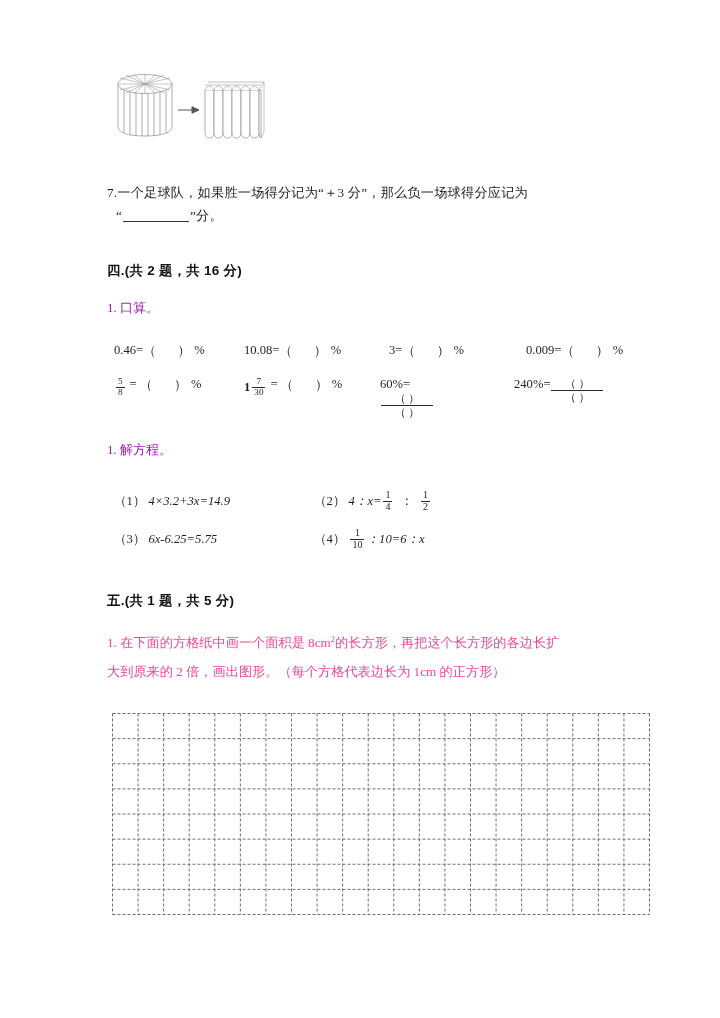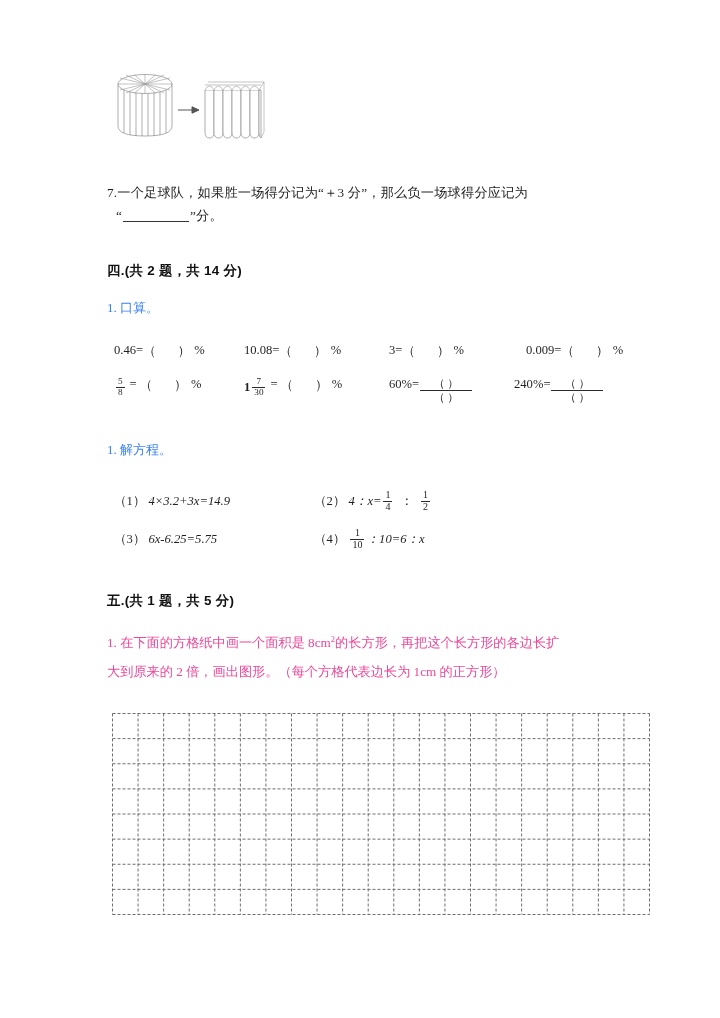--- a/index.html
+++ b/index.html
@@ -279,7 +279,7 @@
     <span>“</span><span class="blank-long"></span><span>”分。</span>
   </div>
 
-  <div class="section-head s4">四.(共 2 题，共 14 分)</div>
+  <div class="section-head s4">四.(共 2 题，共 16 分)</div>
   <div class="sub-head kousuan">1. 口算。</div>
 
   <div class="oral-row r1">

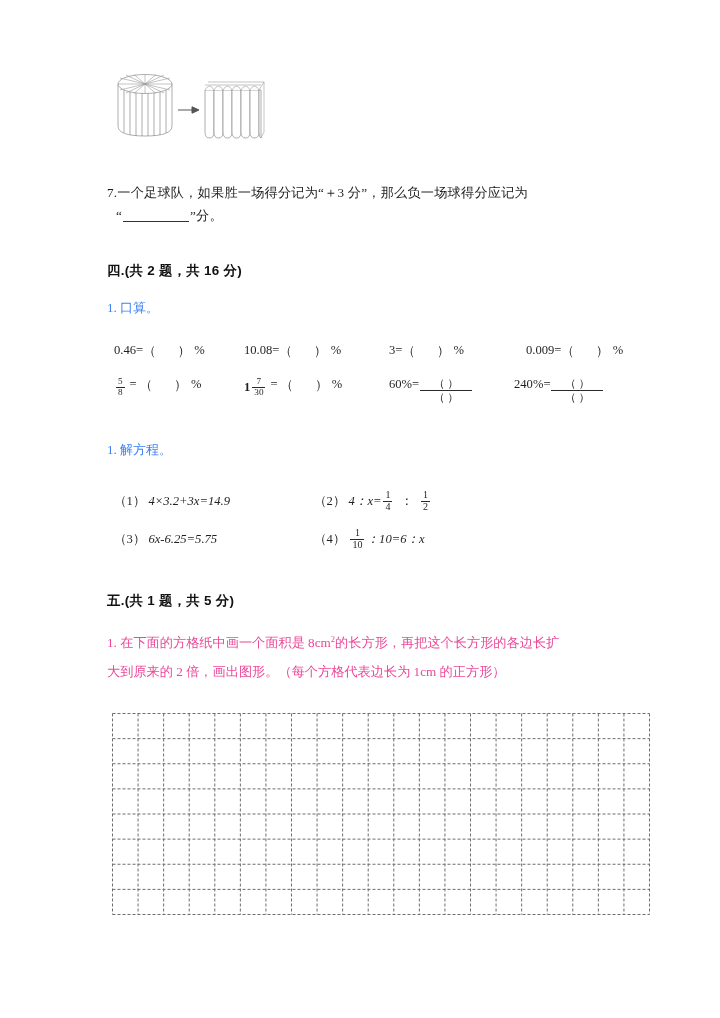--- a/index.html
+++ b/index.html
@@ -75,7 +75,7 @@
     position: absolute;
     left: 107px;
     font-size: 13px;
-    color: #3b82f6;
+    color: #a21caf;
     white-space: nowrap;
   }
   .sub-head.kousuan { top: 299px; }

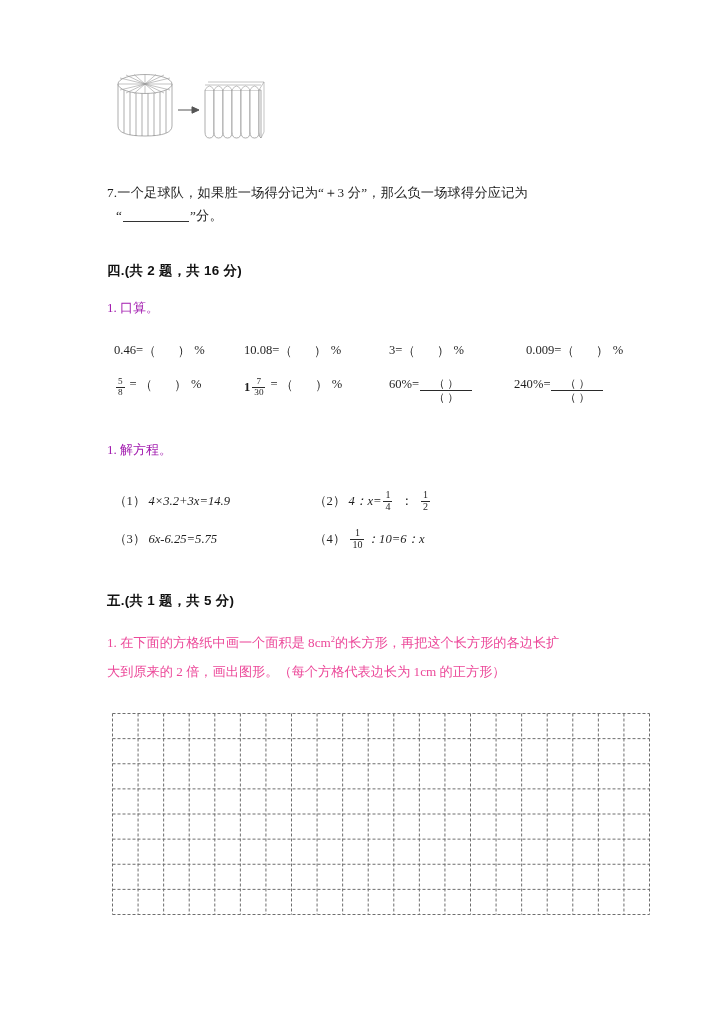--- a/index.html
+++ b/index.html
@@ -107,7 +107,7 @@
 
   .oral-row.r2 .c0 { left: 0px; }
   .oral-row.r2 .c1 { left: 130px; }
-  .oral-row.r2 .c2 { left: 275px; }
+  .oral-row.r2 .c2 { left: 266px; flex-direction: column; }
   .oral-row.r2 .c3 { left: 400px; }
 
   .pblank {

